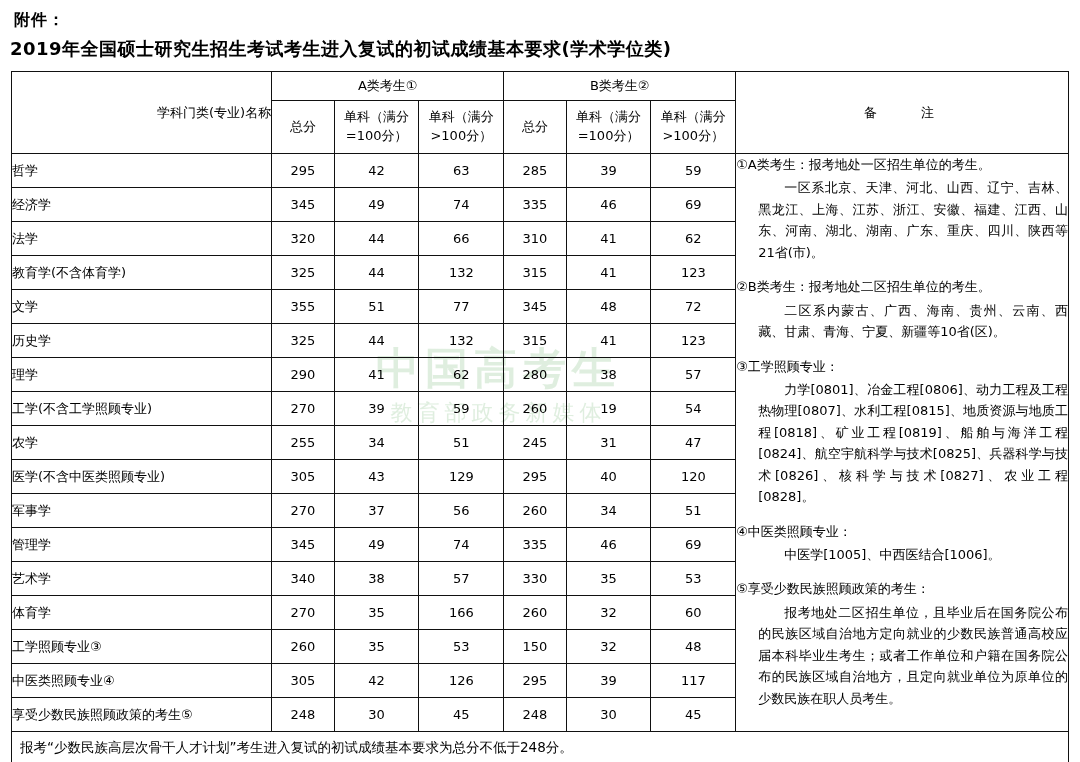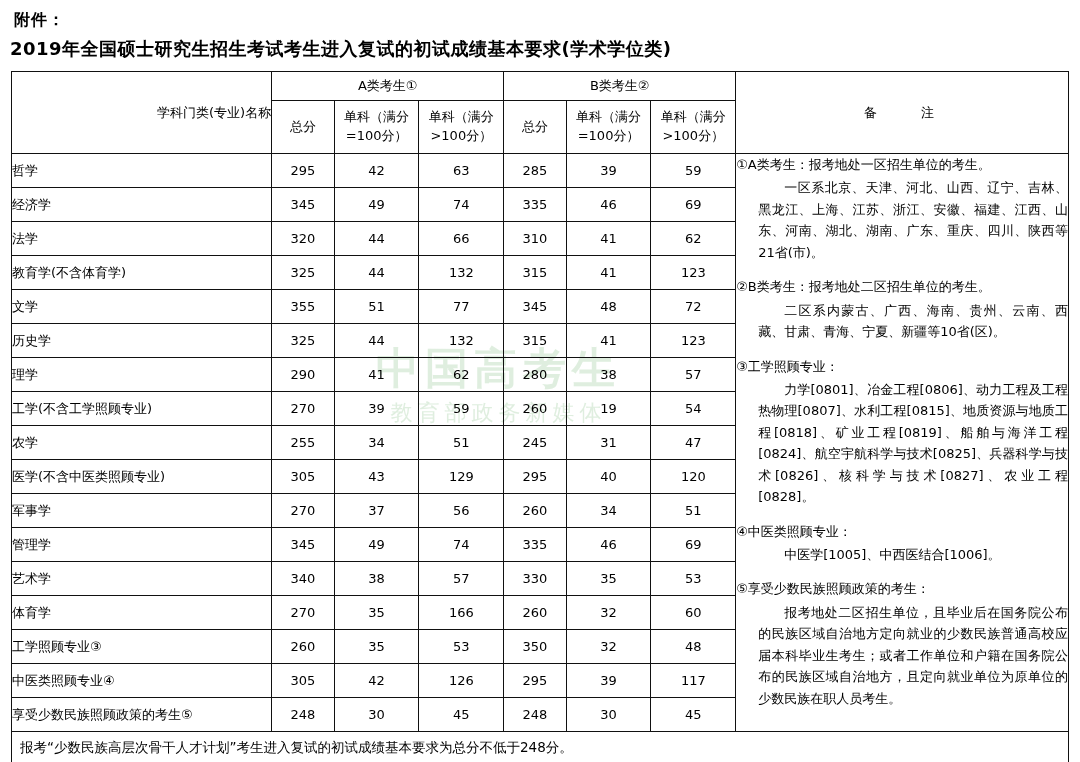--- a/index.html
+++ b/index.html
@@ -333,7 +333,7 @@
           <td class="num">260</td>
           <td class="num">35</td>
           <td class="num">53</td>
-          <td class="num">350</td>
+          <td class="num">150</td>
           <td class="num">32</td>
           <td class="num">48</td>
         </tr>

